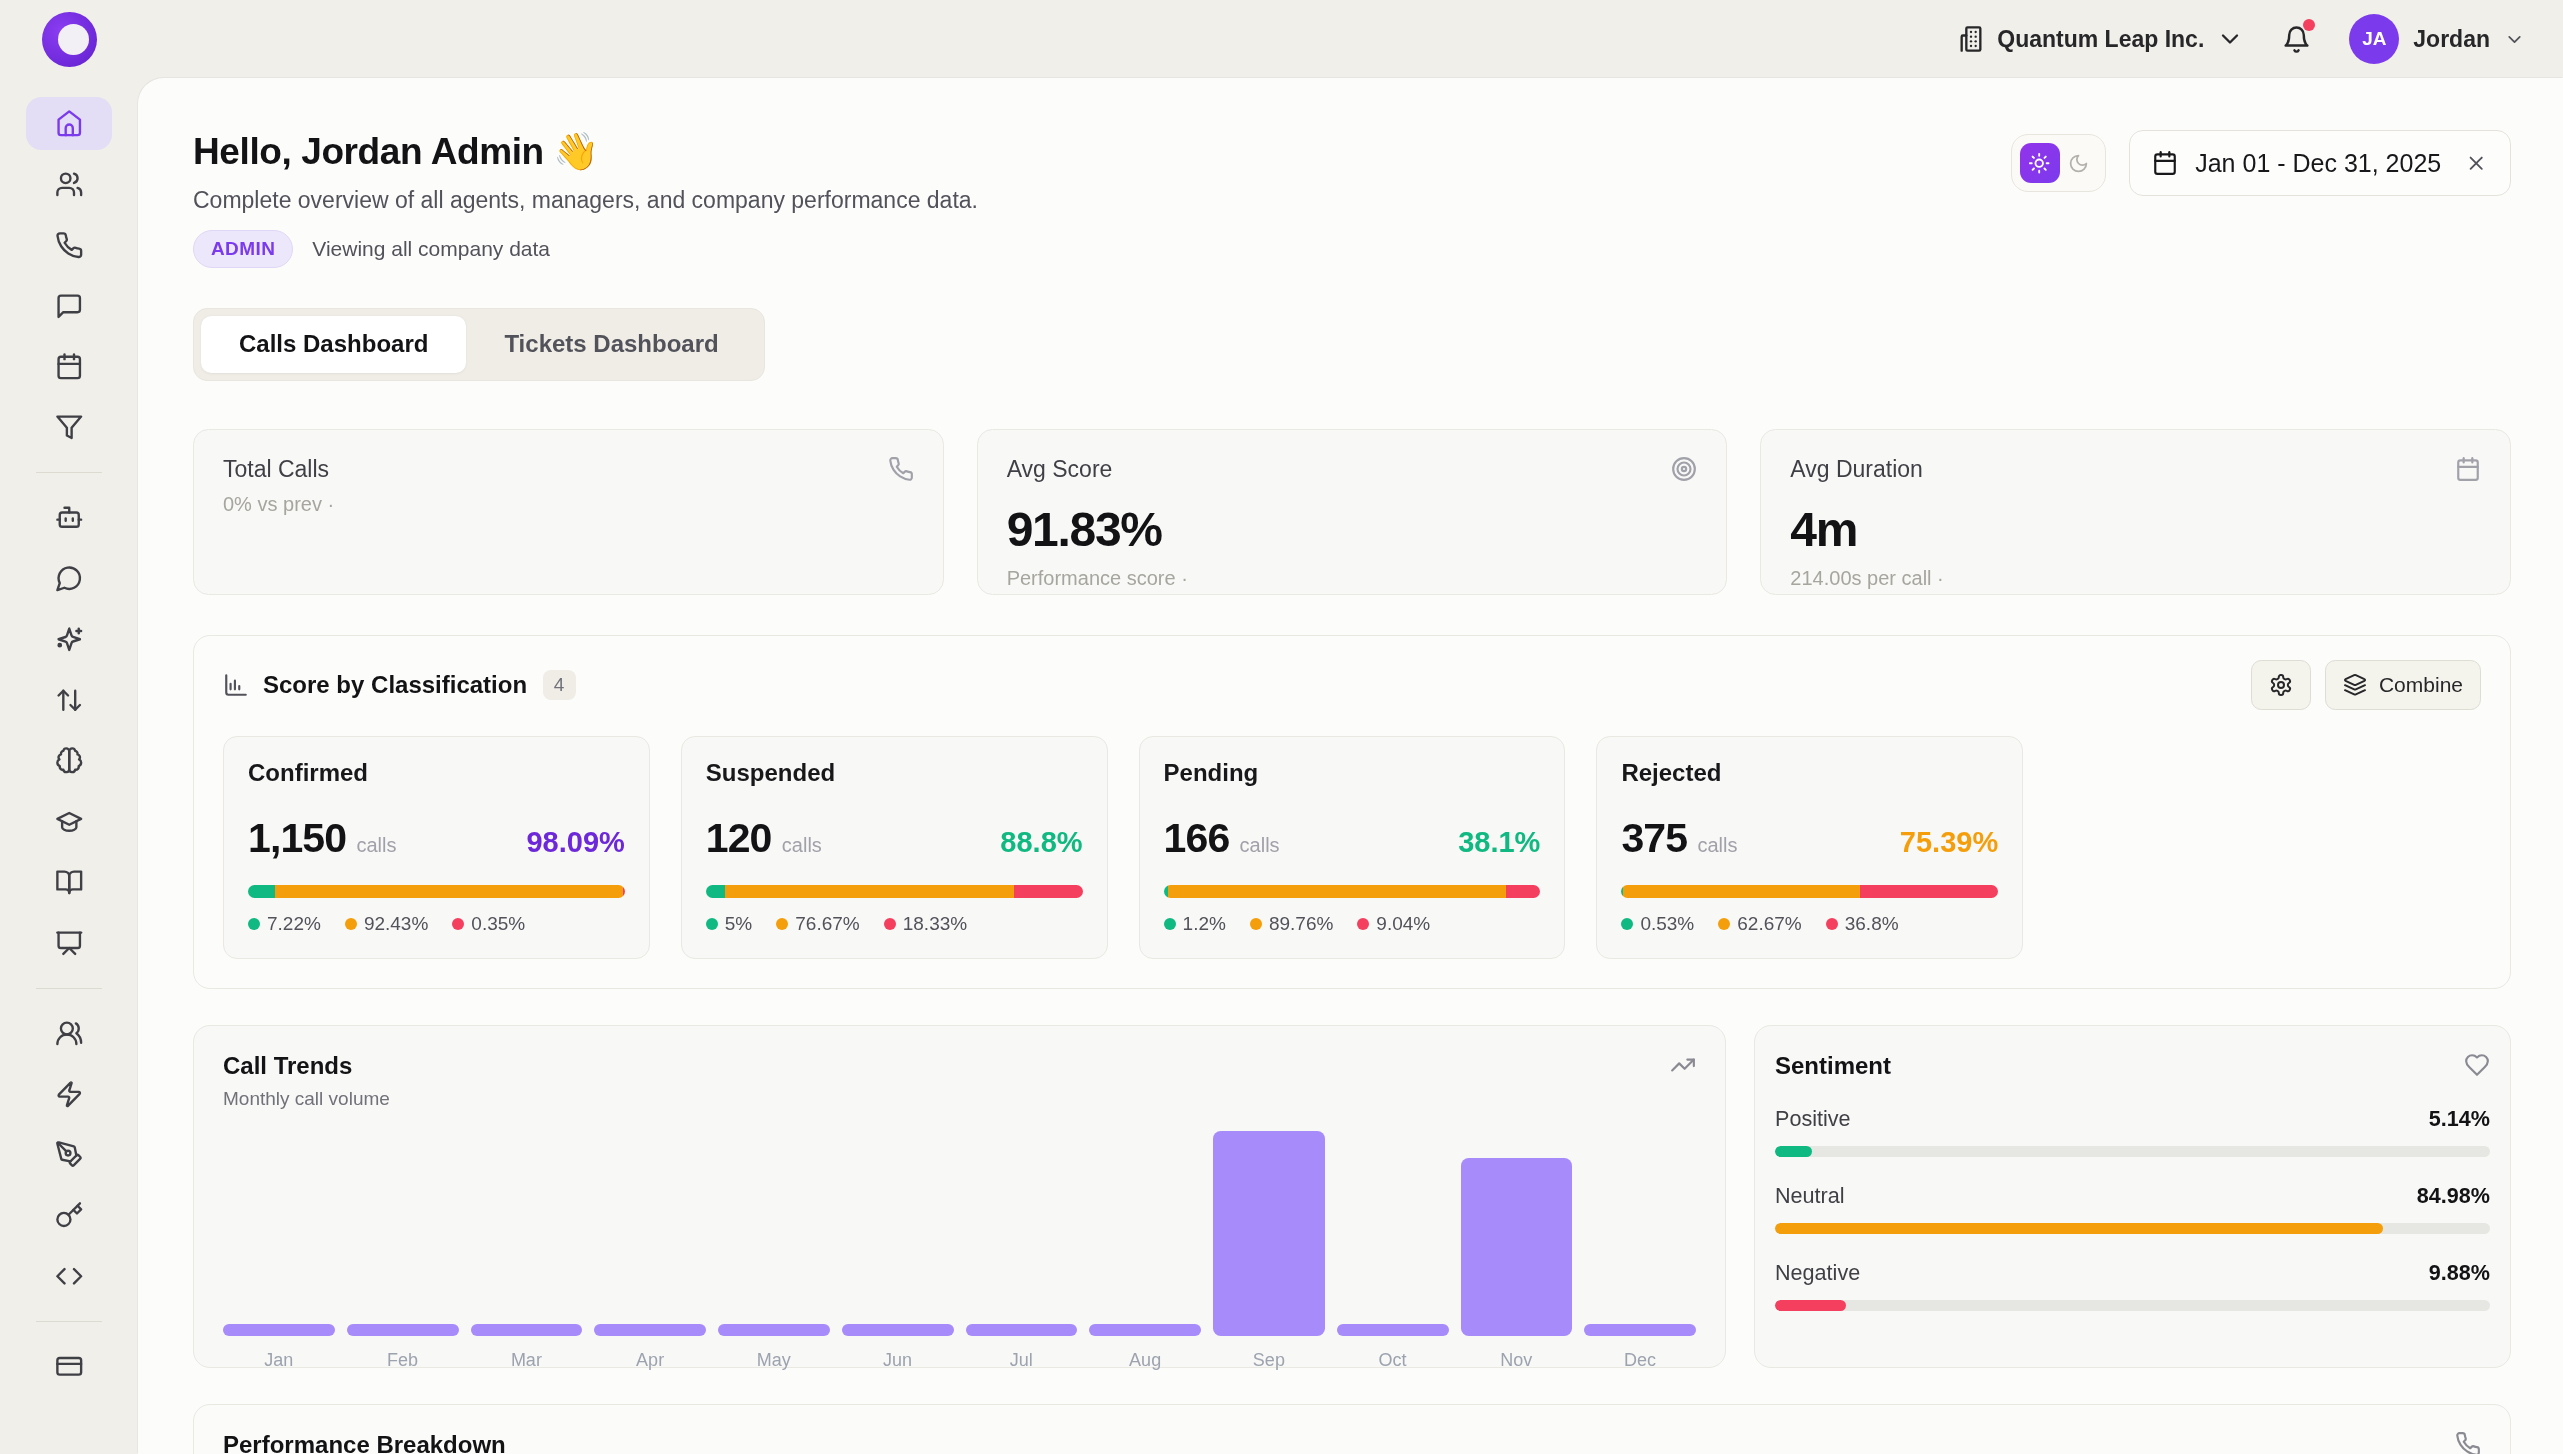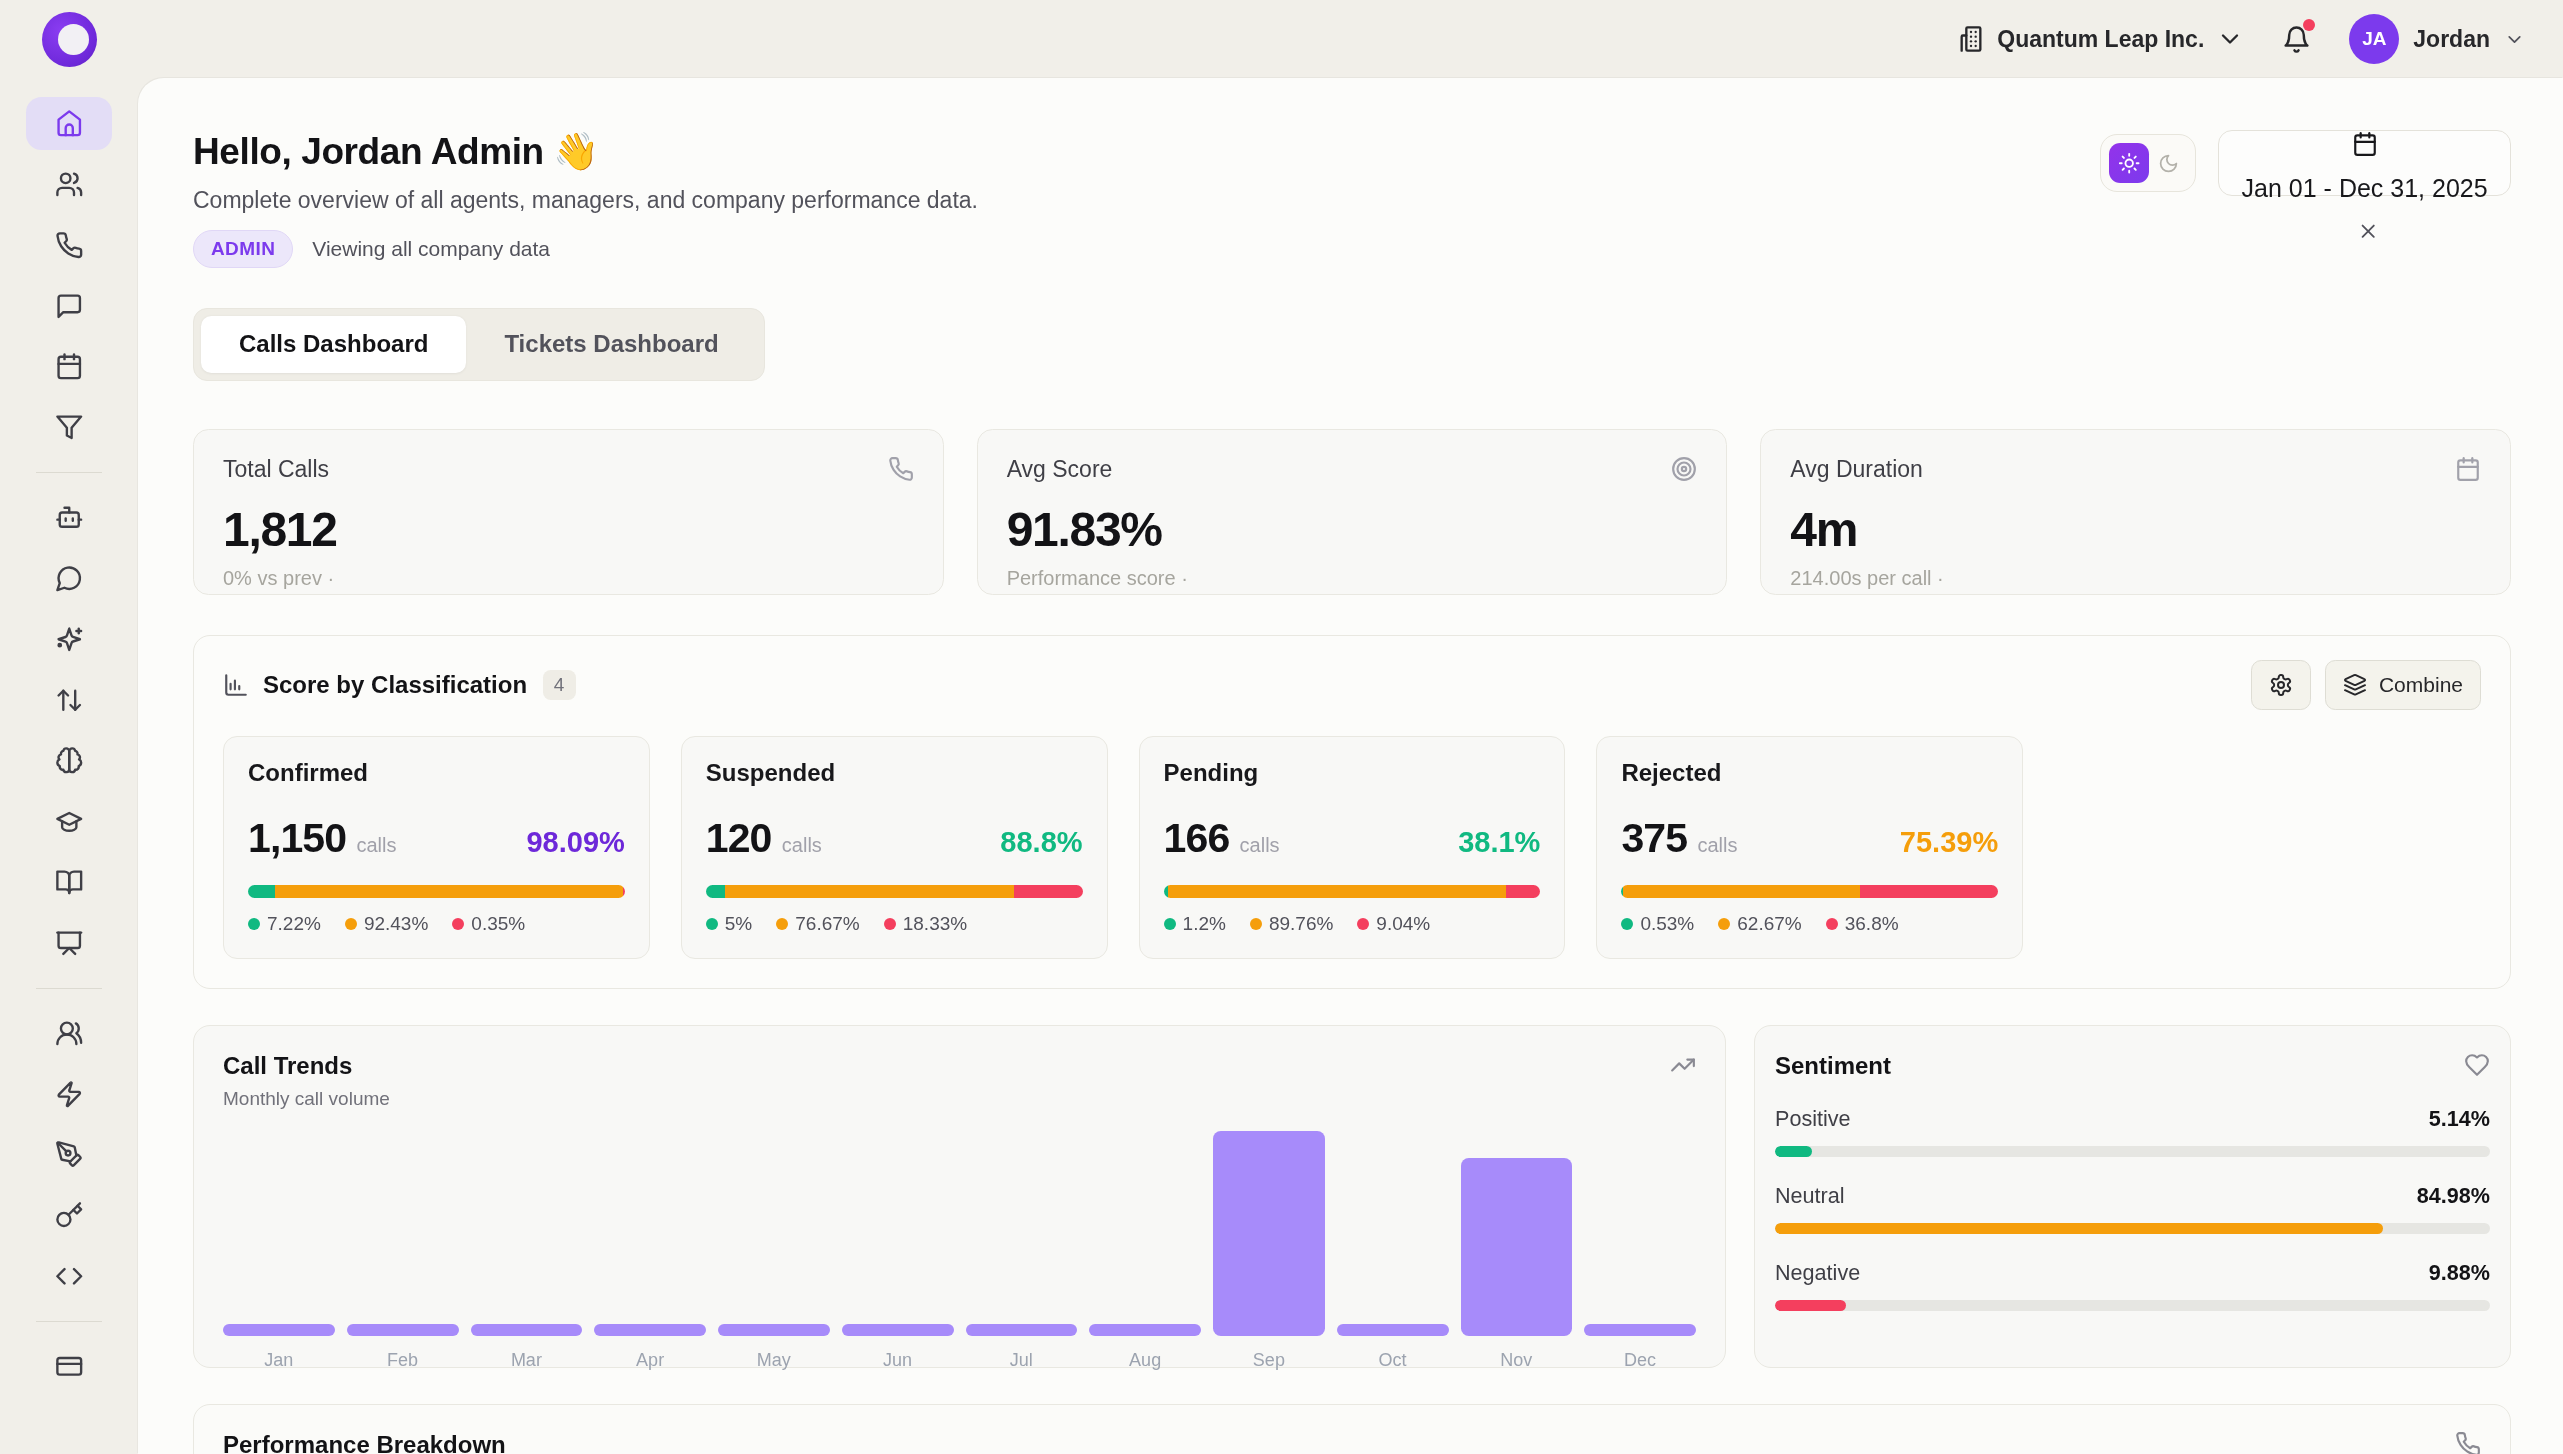--- a/index.html
+++ b/index.html
@@ -69,7 +69,7 @@
   .moon-btn { width:38px; height:38px; color:#b3b1aa; display:flex; align-items:center; justify-content:center; }
   .moon-btn .icon { width:21px; height:21px; }
   .datepicker { height:66px; background:#fdfdfc; border:1.3px solid #e4e2da; border-radius:14px;
-                display:flex; align-items:center; gap:17px; padding:0 22.4px; cursor:pointer;flex-direction:column; }
+                display:flex; align-items:center; gap:17px; padding:0 22.4px; cursor:pointer; }
   .datepicker .cal { width:26px; height:26px; color:#18181b; }
   .date-label { font-size:25px; font-weight:500; color:#18181b; }
   .date-clear { width:22.4px; height:22.4px; color:#52525b; margin-left:7px; }

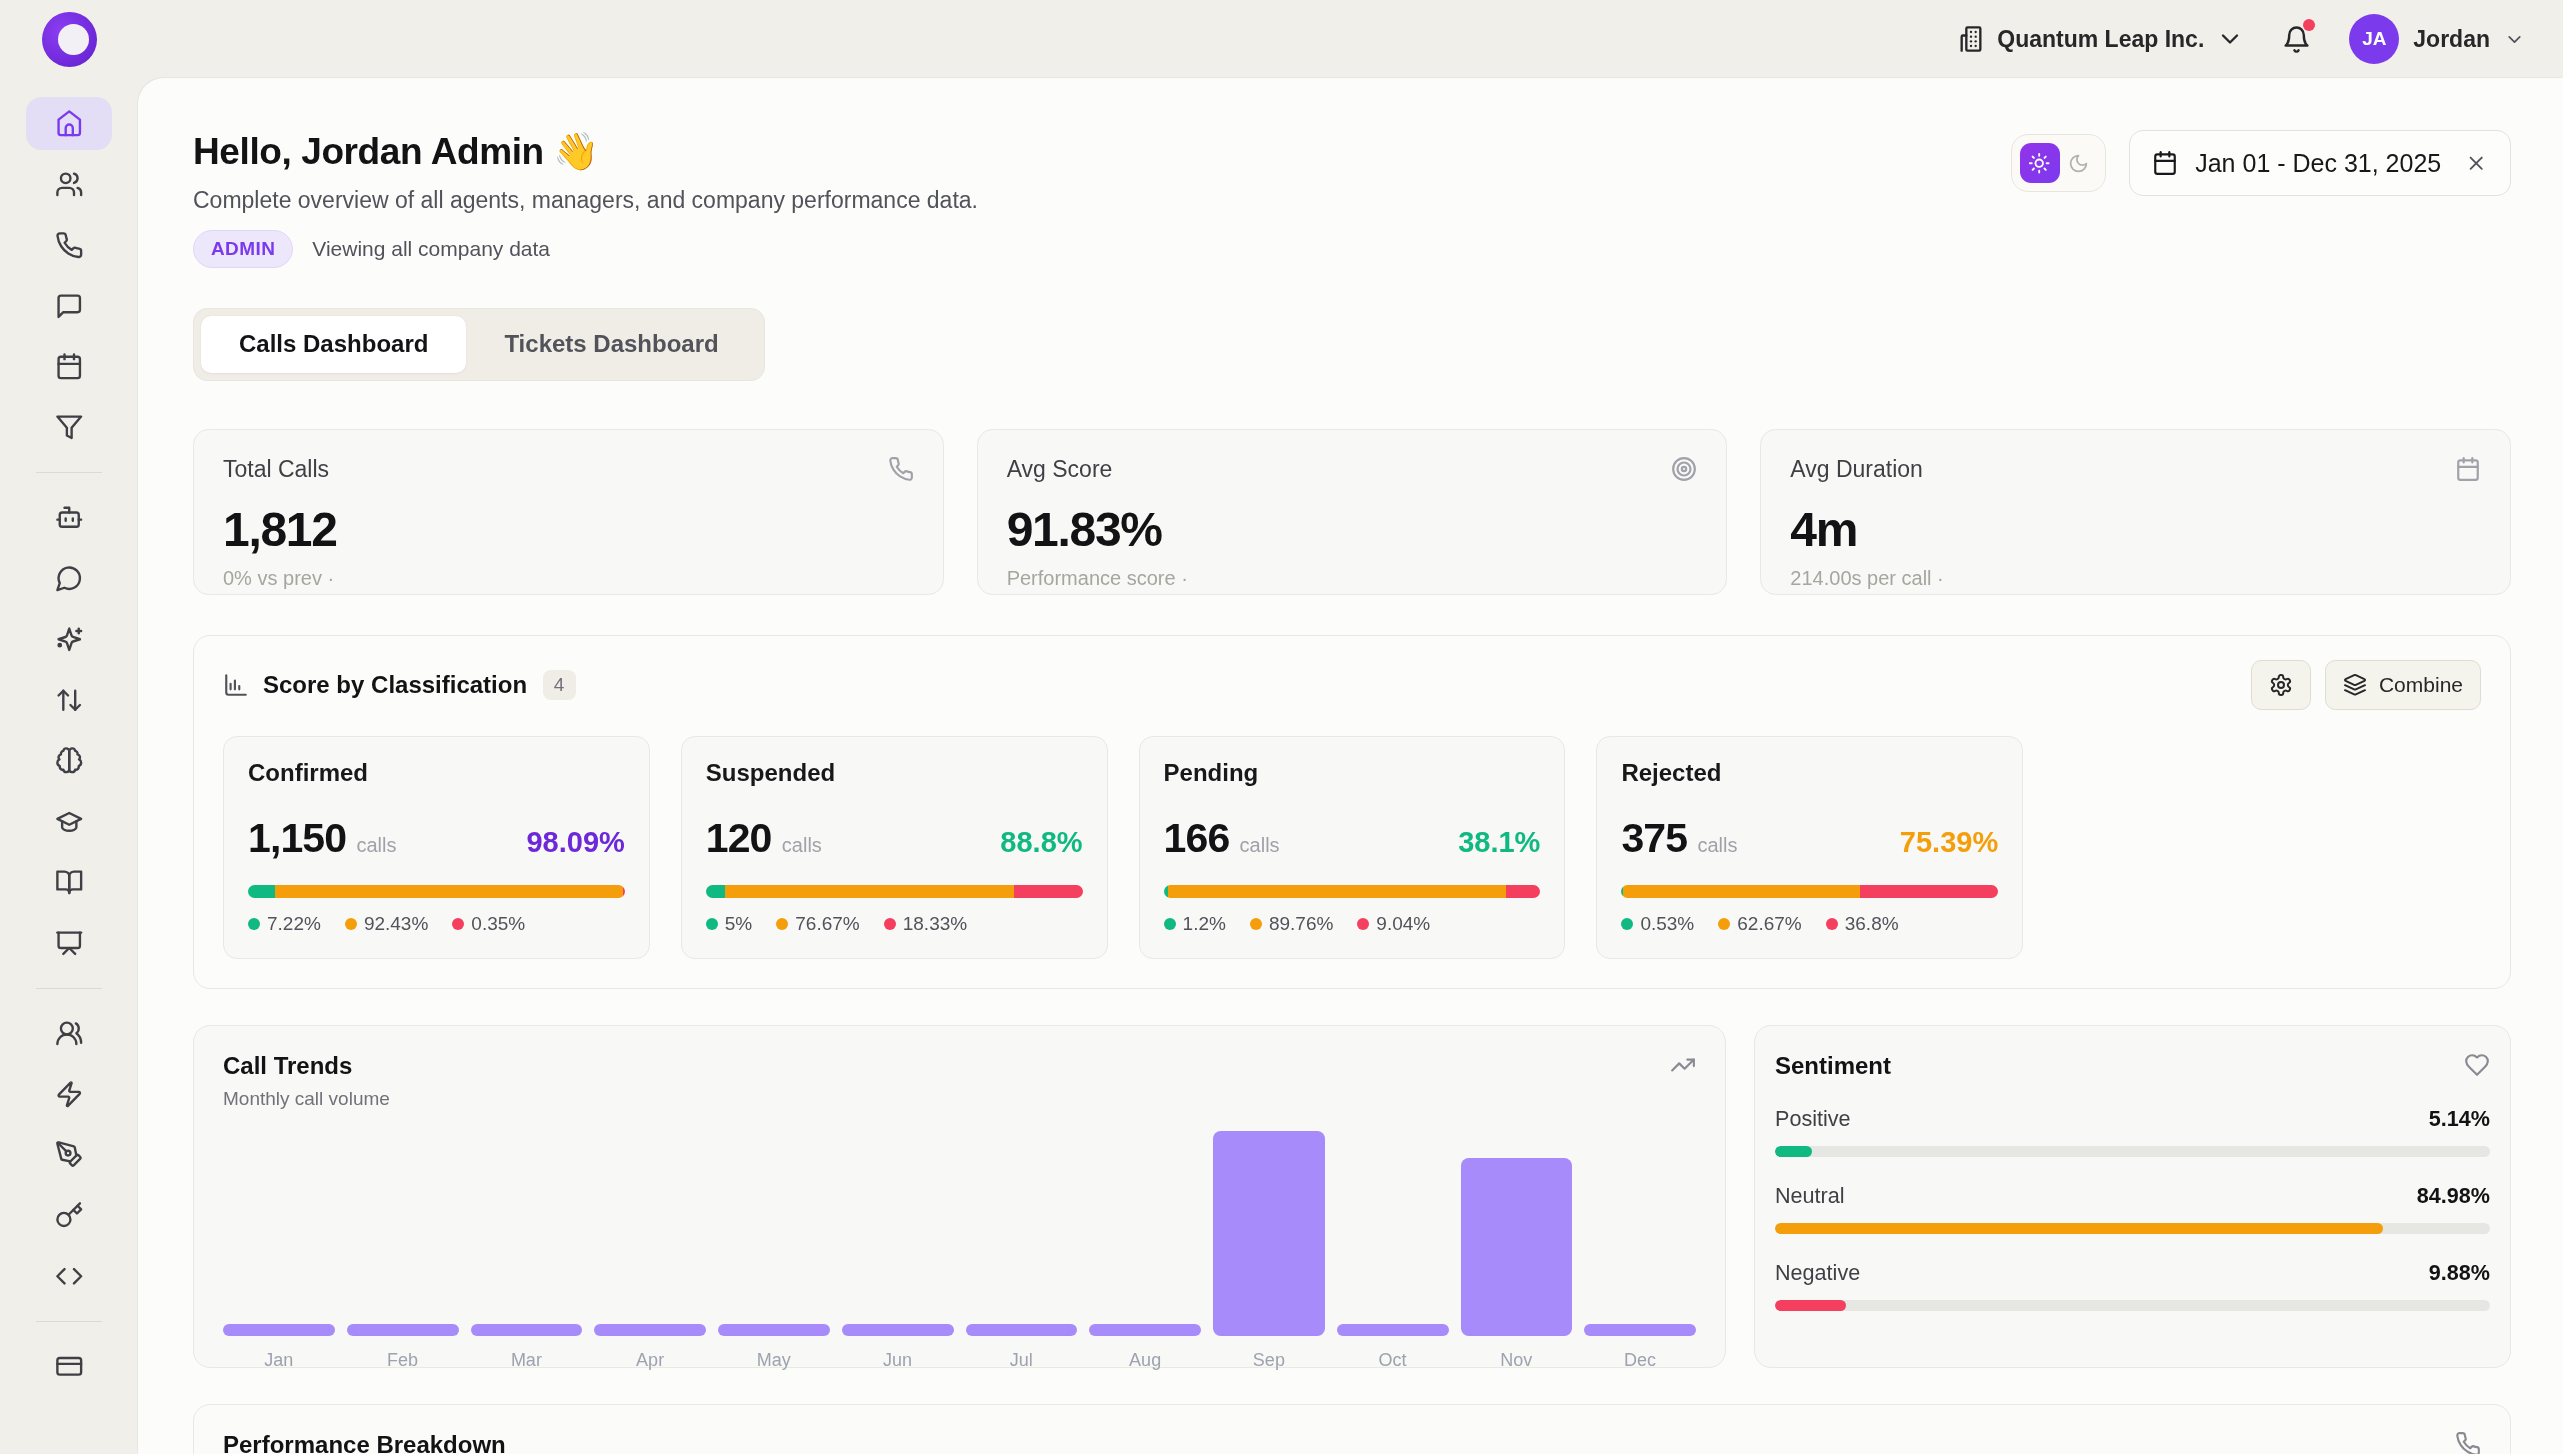--- a/index.html
+++ b/index.html
@@ -440,7 +440,6 @@
             </svg>
           </span>
       </div>
-      <div class="stat-value">1,812</div>
       <div class="stat-sub">0% vs prev ·</div>
     </div>
     <div class="card stat-card dotted">

